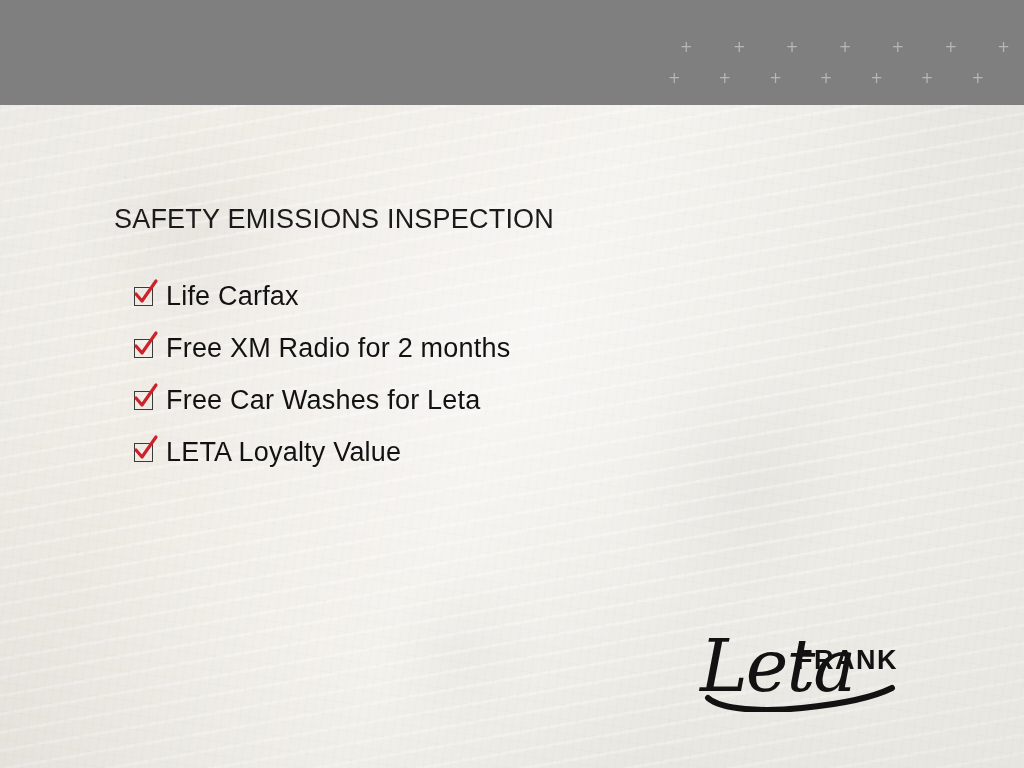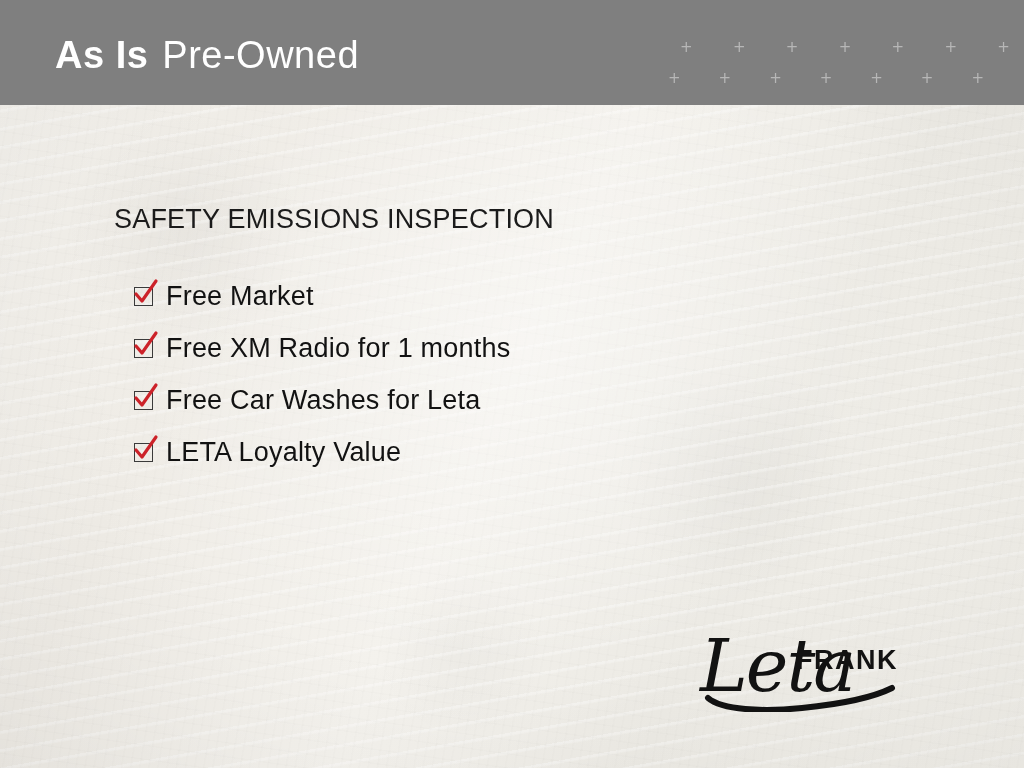--- a/index.html
+++ b/index.html
@@ -209,9 +209,6 @@
   <div class="paper-vignette"></div>
 
   <div class="header">
-    <div class="header-title">
-      <span class="title-strong">As Is</span><span class="title-light">Pre-Owned</span>
-    </div>
 
     <div class="plus-field">
       <div class="plus-row row-1">

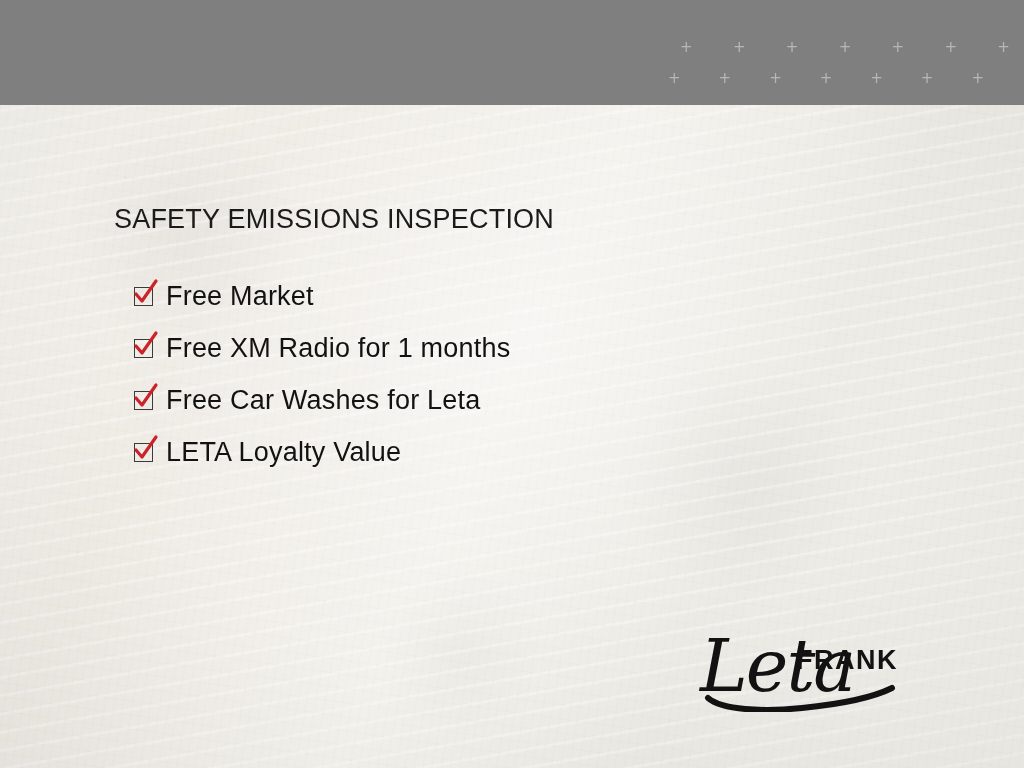--- a/index.html
+++ b/index.html
@@ -242,7 +242,7 @@
             <path d="M4 15 L10 22 L24 2" fill="none" stroke="#cc2229" stroke-width="3.2" stroke-linecap="round" stroke-linejoin="round"></path>
           </svg>
         </span>
-        <span class="check-label">Free Market</span>
+        <span class="check-label">Life Carfax</span>
       </li>
       <li class="check-item">
         <span class="check-box">

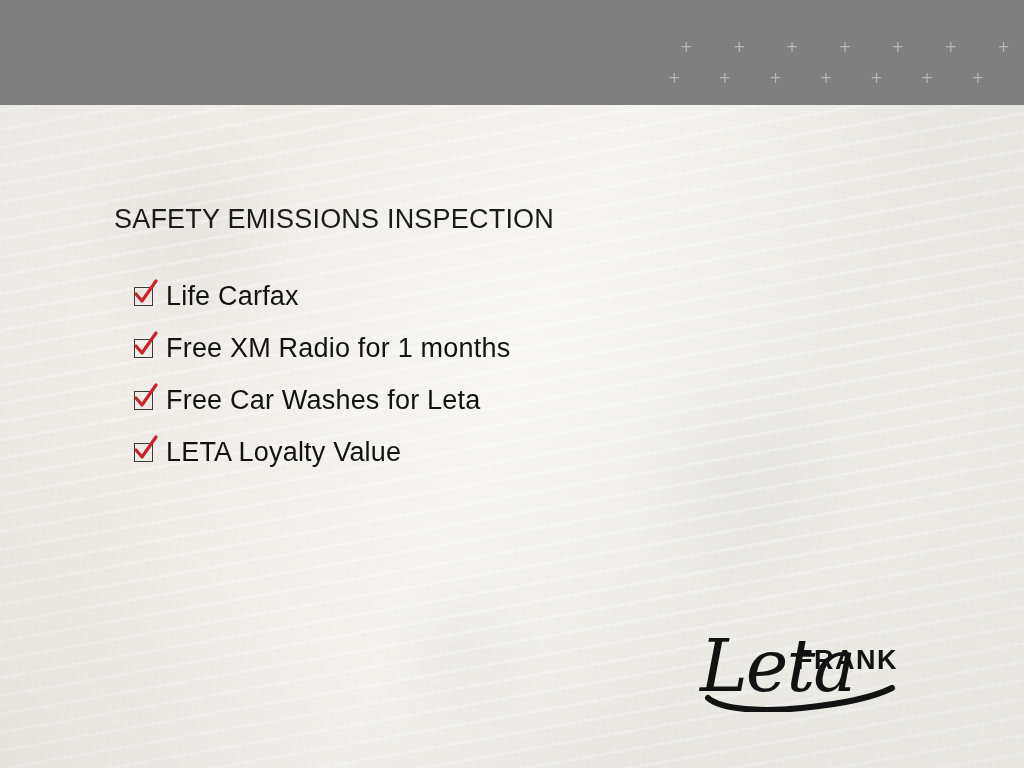--- a/index.html
+++ b/index.html
@@ -250,7 +250,7 @@
             <path d="M4 15 L10 22 L24 2" fill="none" stroke="#cc2229" stroke-width="3.2" stroke-linecap="round" stroke-linejoin="round"></path>
           </svg>
         </span>
-        <span class="check-label">Free XM Radio for 1 months</span>
+        <span class="check-label">Free XM Radio for 2 months</span>
       </li>
       <li class="check-item">
         <span class="check-box">

